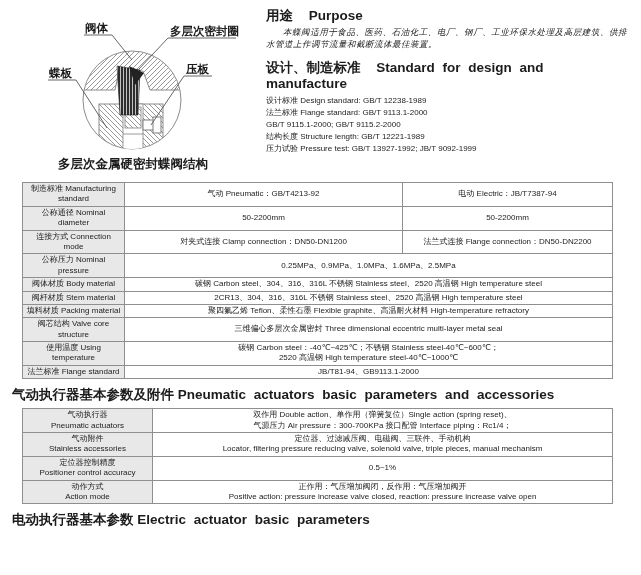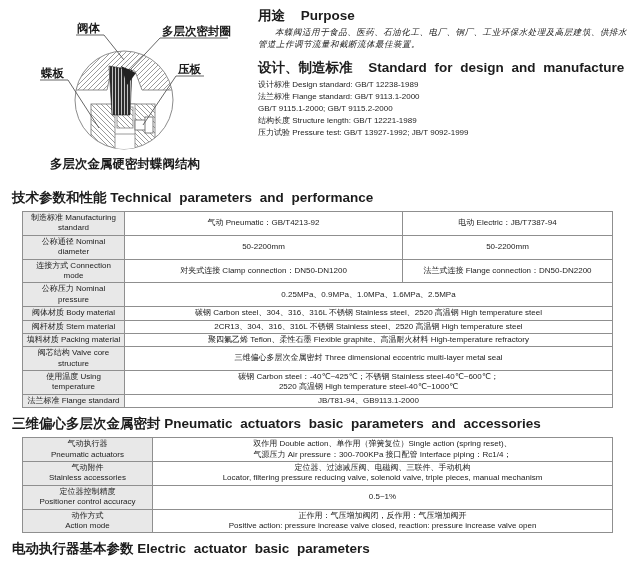--- a/index.html
+++ b/index.html
@@ -9,7 +9,7 @@
   }
   
   .top{display:flex;padding-top:8px;}
-  .diagram-wrap{width:258px;flex:none;}
+  .diagram-wrap{width:258px;flex:none;padding-left:8px;}
   .content-right{flex:1;padding-right:14px;}
   .sec-title{font-size:13.5px;font-weight:bold;margin:0 0 3px 0;line-height:1.2;}
   .sec-title .en{word-spacing:4px;padding-left:12px;}

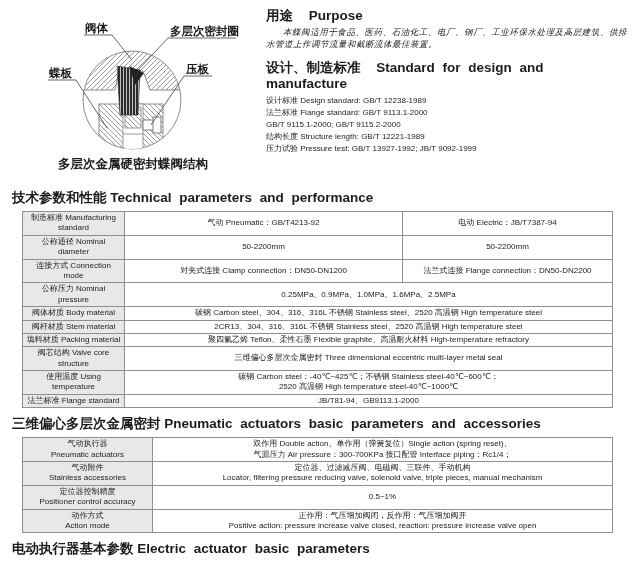--- a/index.html
+++ b/index.html
@@ -108,7 +108,6 @@
     </div>
   </div>
 
-  <h2 class="section-head"><span>技术参数和性能</span> <span class="en">Technical parameters and performance</span></h2>
 
   <table class="spec">
     <colgroup>

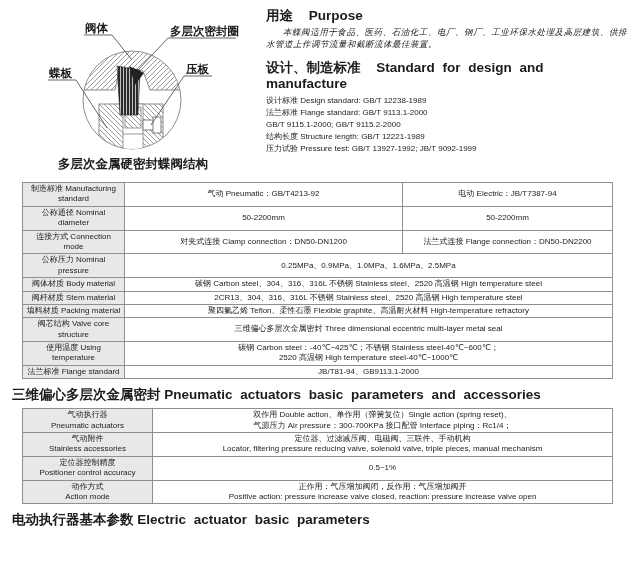--- a/index.html
+++ b/index.html
@@ -165,7 +165,7 @@
   </tbody>
     </table>
 
-  <h2 class="section-head"><span>三维偏心多层次金属密封</span> <span class="en">Pneumatic actuators basic parameters and accessories</span></h2>
+  <h2 class="section-head"><span>气动执行器基本参数及附件</span> <span class="en">Pneumatic actuators basic parameters and accessories</span></h2>
 
   <table class="spec">
     <colgroup>

